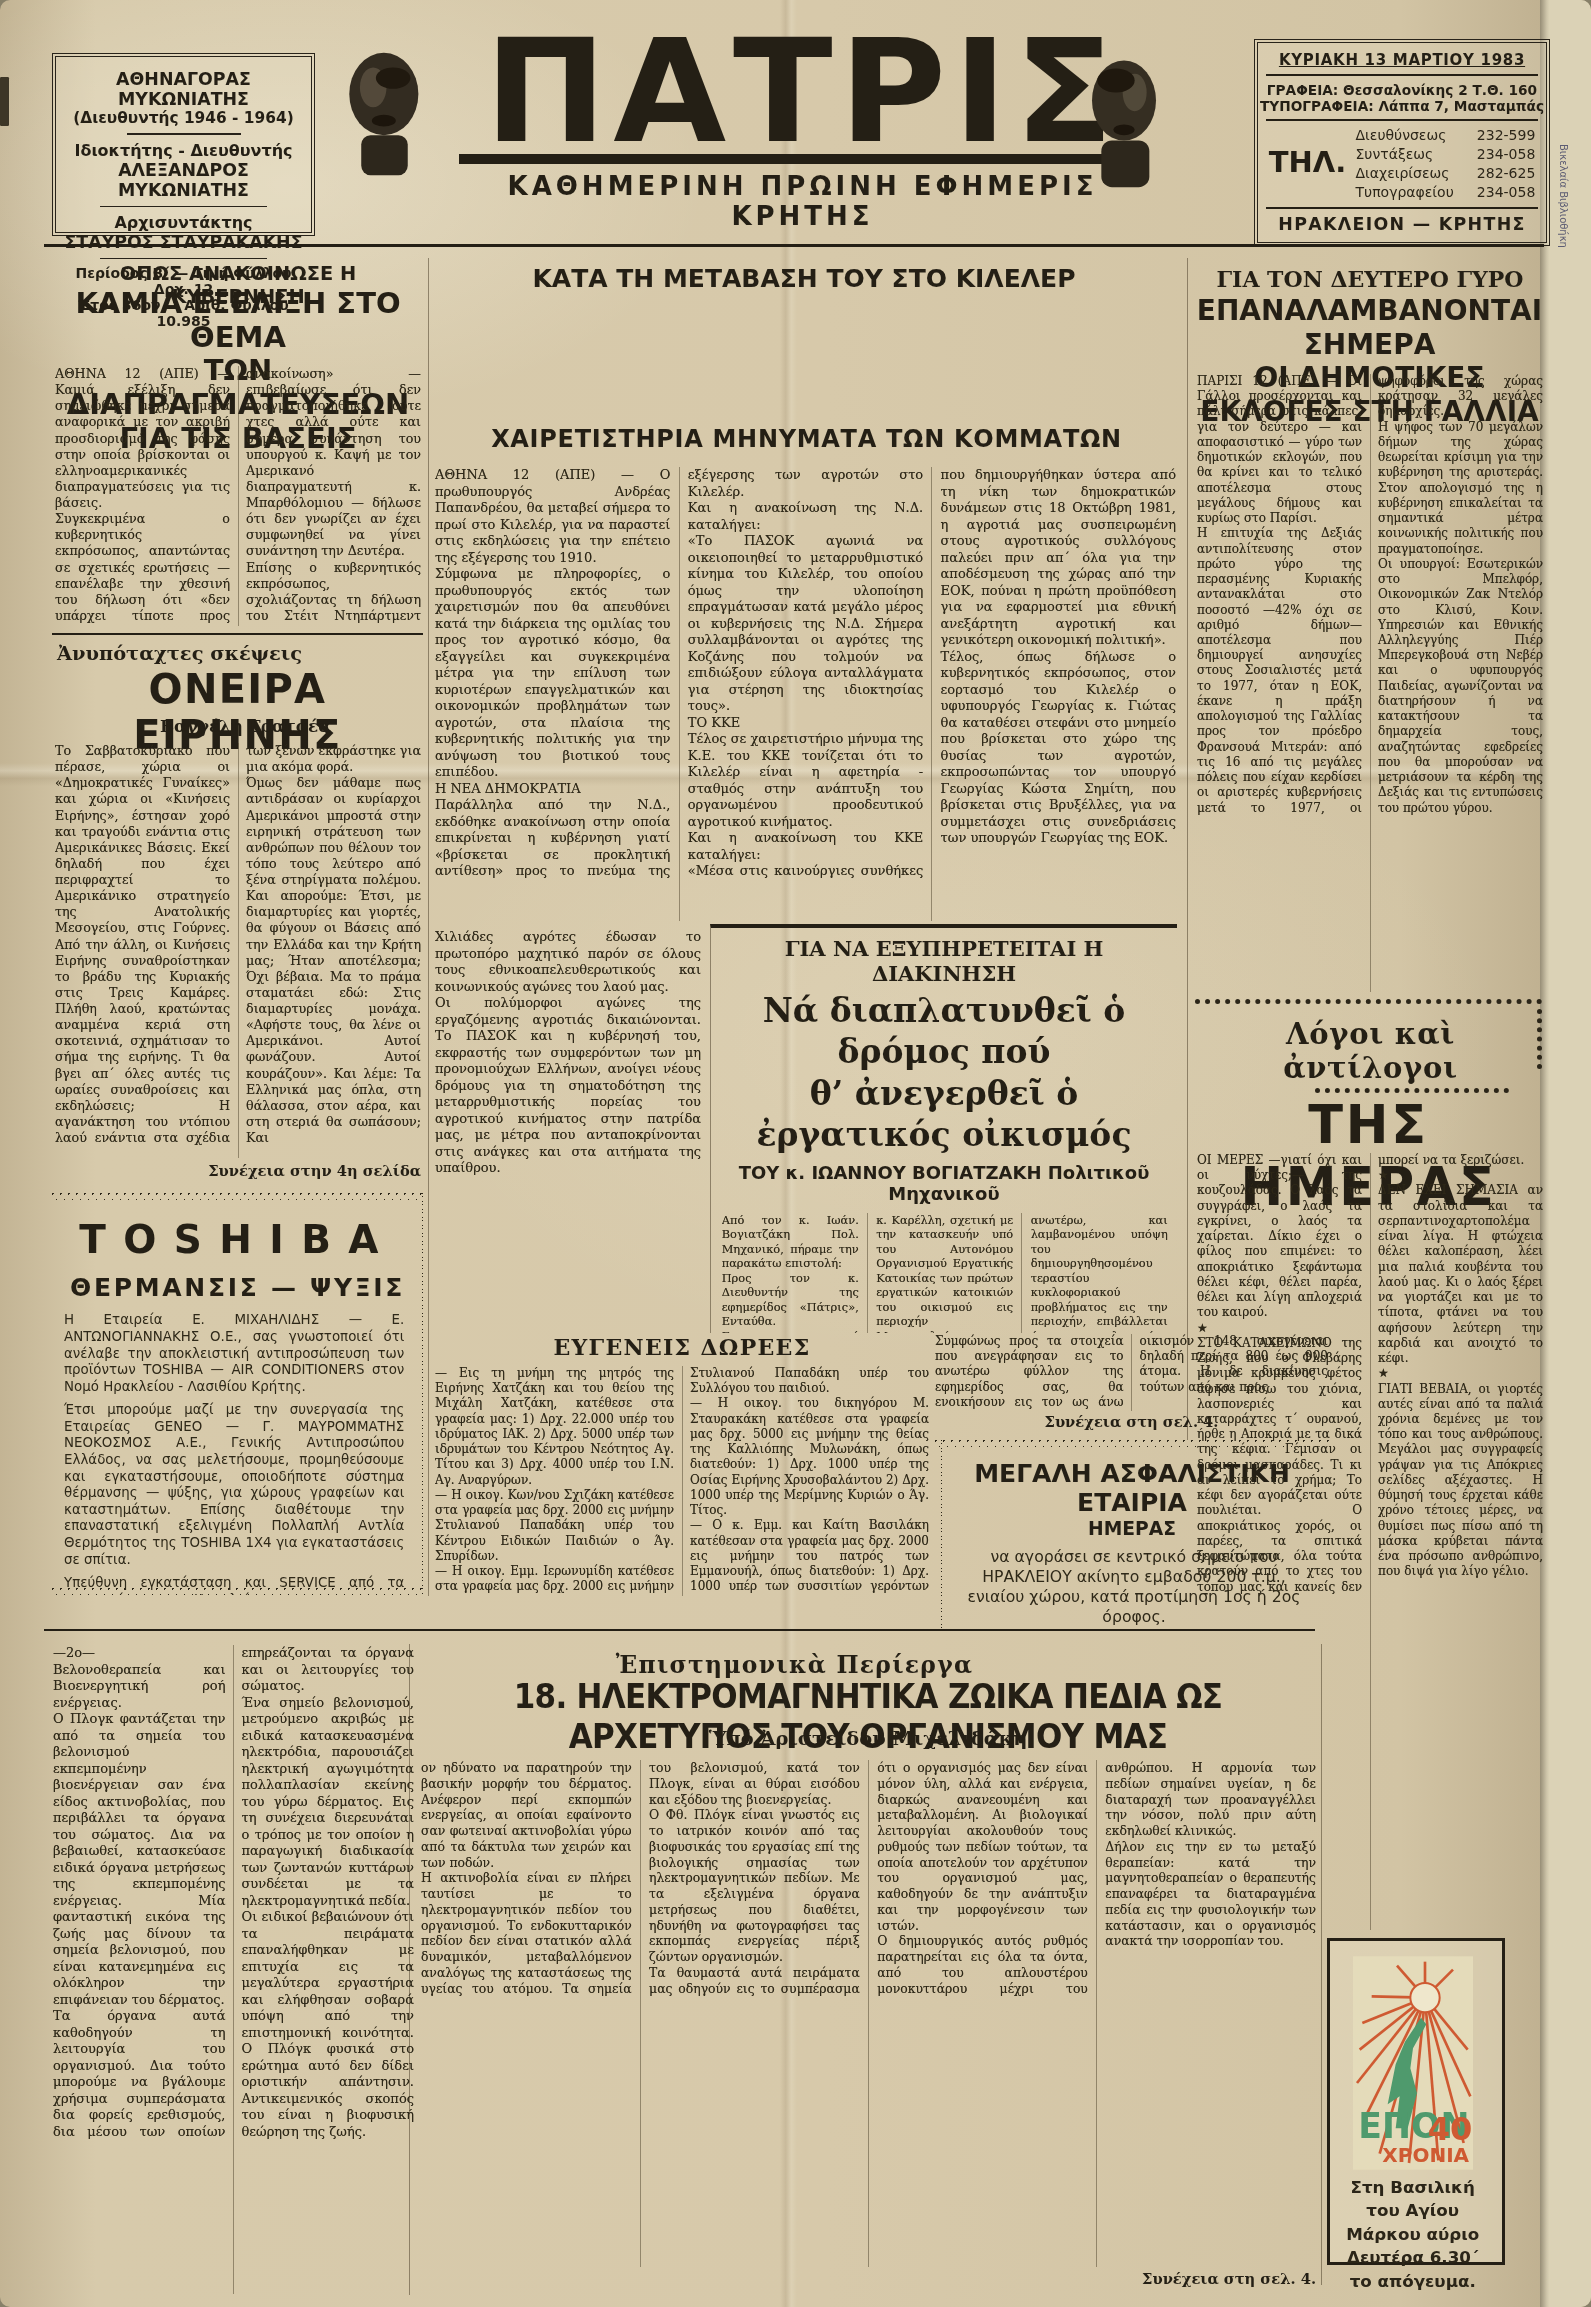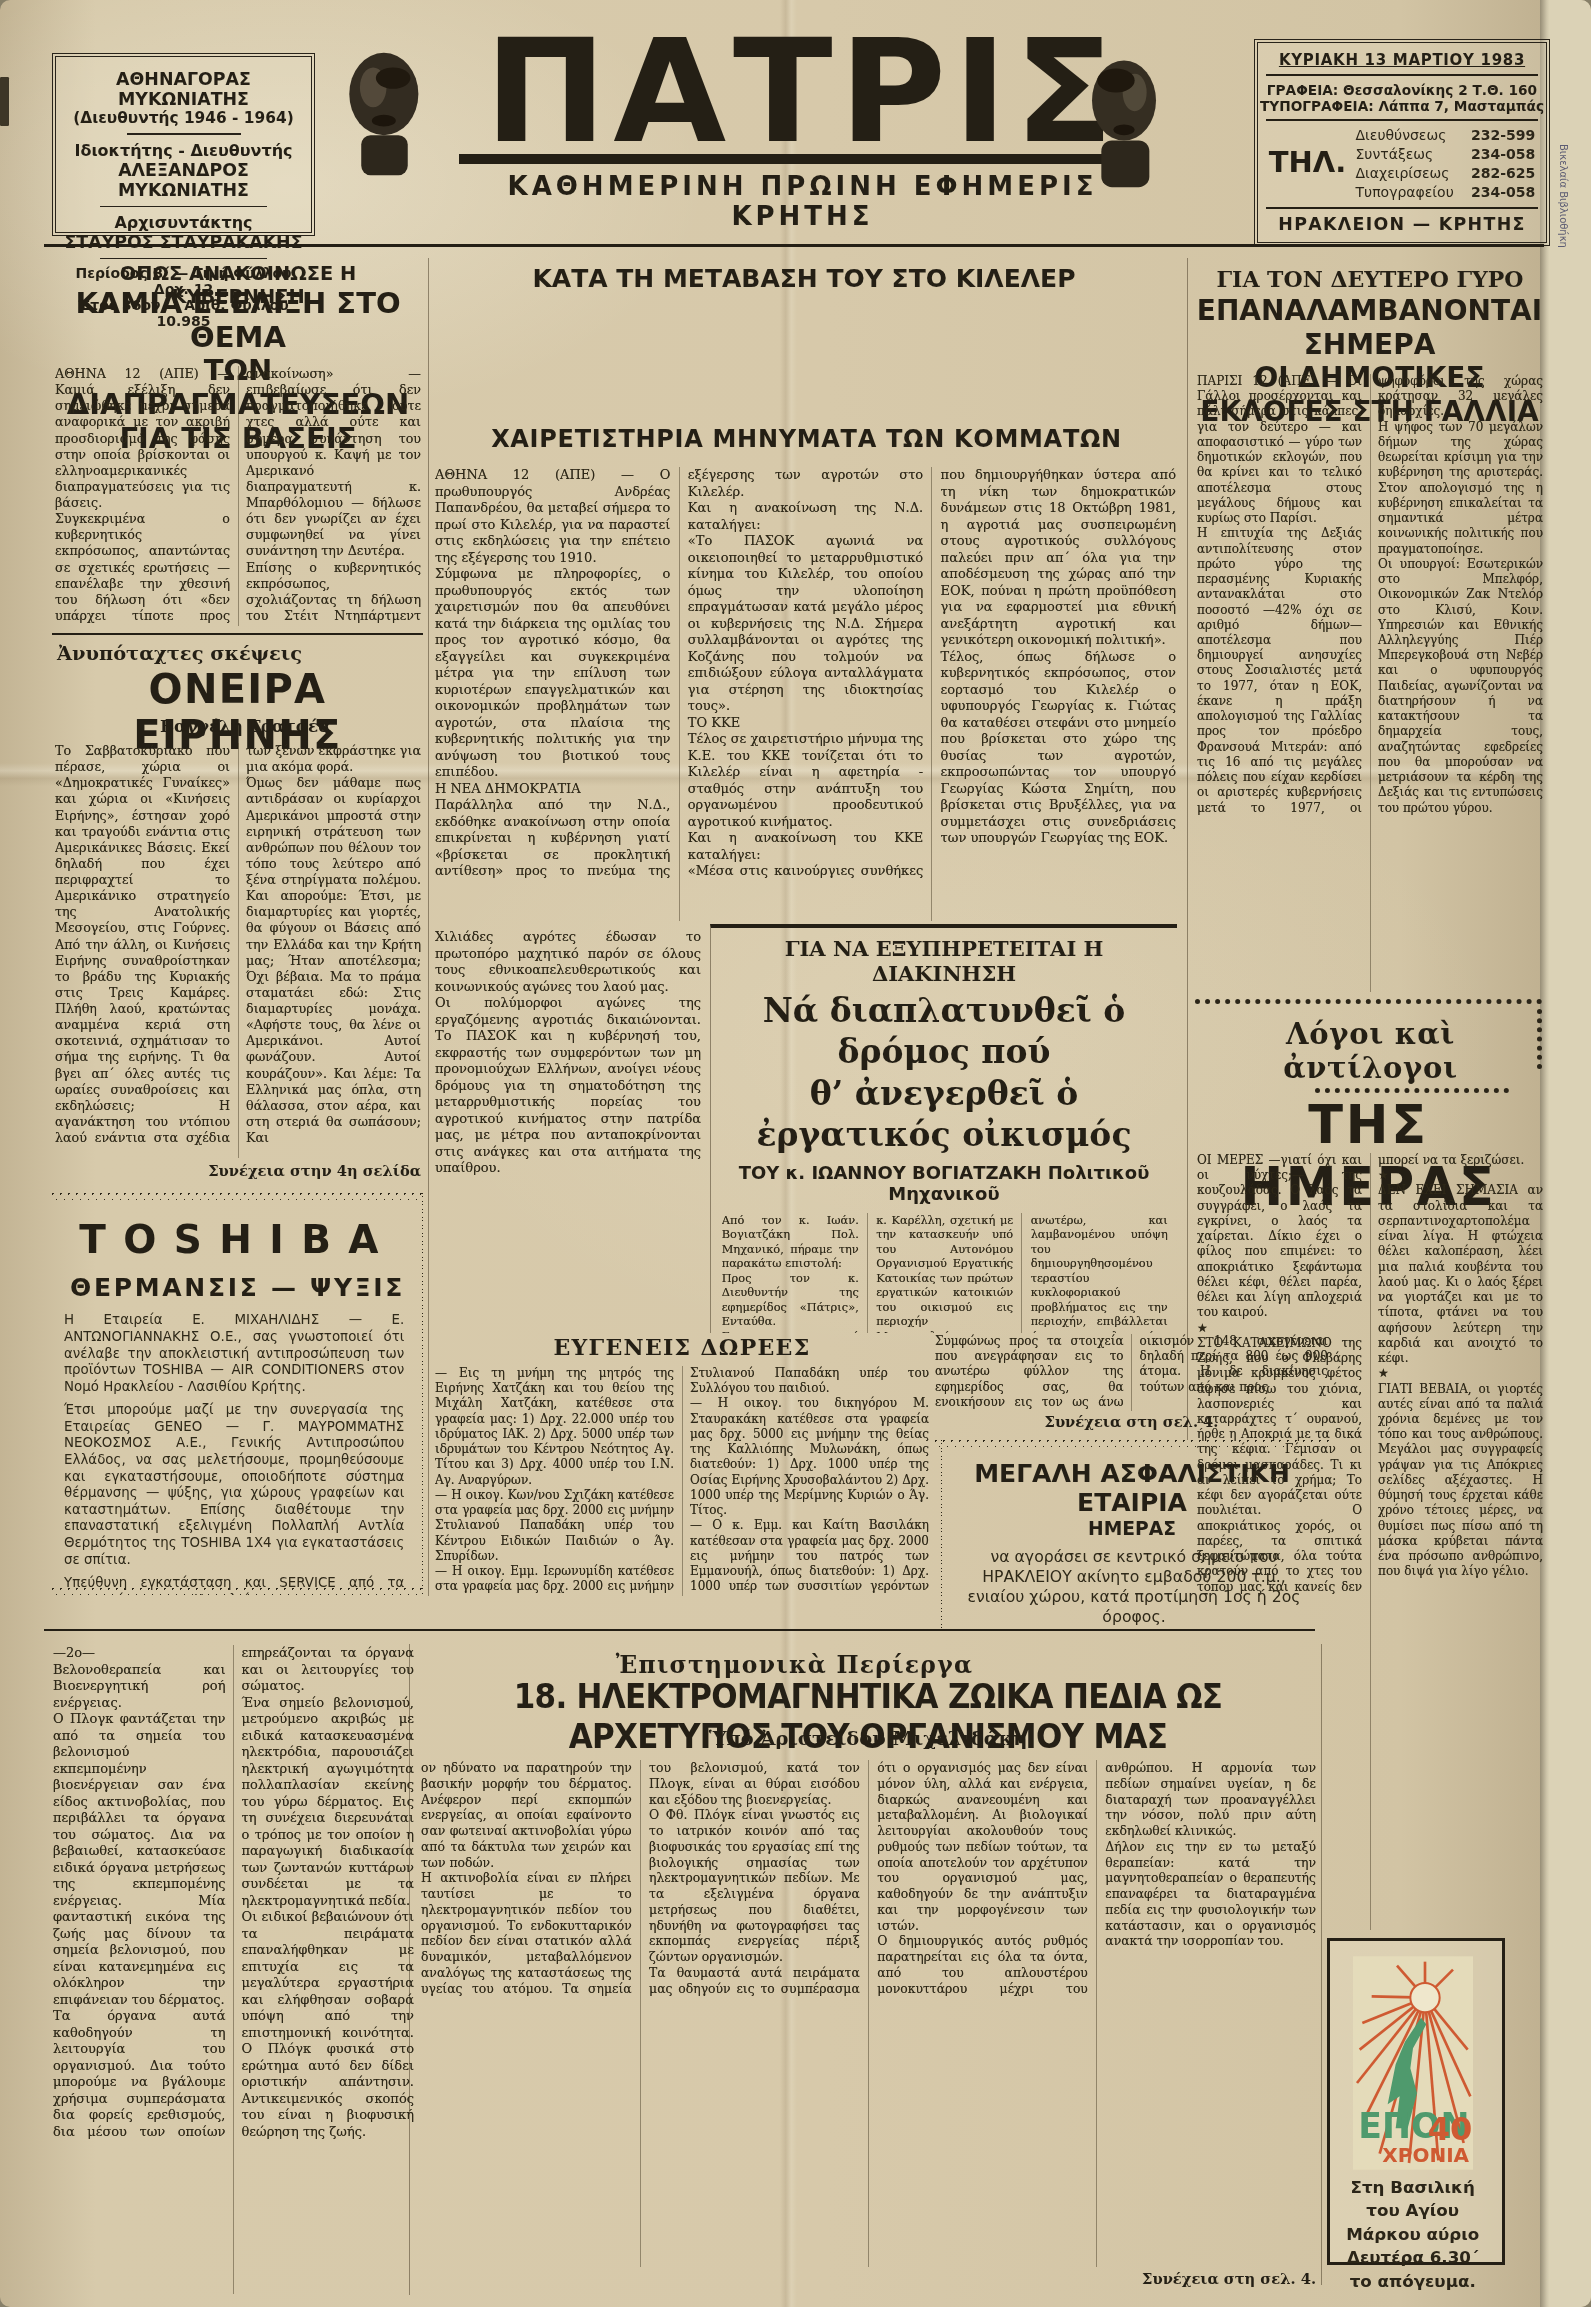--- a/index.html
+++ b/index.html
@@ -32,7 +32,7 @@
   .sep-sm{width:114px;margin:6px auto;border-top:2.7px solid #28231a;}
   .sep-thin{width:167px;margin:6px auto;border-top:1.3px solid #28231a;}
   .telrow{display:flex;justify-content:space-between;font-size:14px;line-height:1.35;}
-  .telrow .n{font-weight:bold;}
+  .telrow .n{font-weight:normal;}
   .crease-h{left:0;top:763px;width:1591px;height:23px;background:linear-gradient(180deg,transparent,rgba(255,255,245,.22),rgba(90,70,40,.10),transparent);}
   .crease-v{left:780px;top:0;width:17.4px;height:2307px;background:linear-gradient(90deg,transparent,rgba(95,75,45,.12),rgba(255,255,240,.14),transparent);}
   .edge{left:1540px;top:0;width:51px;height:2307px;background:linear-gradient(90deg,rgba(40,30,15,.38),rgba(40,30,15,.08) 6.7px,rgba(0,0,0,0) 9.3px),#dbd2b6;}

